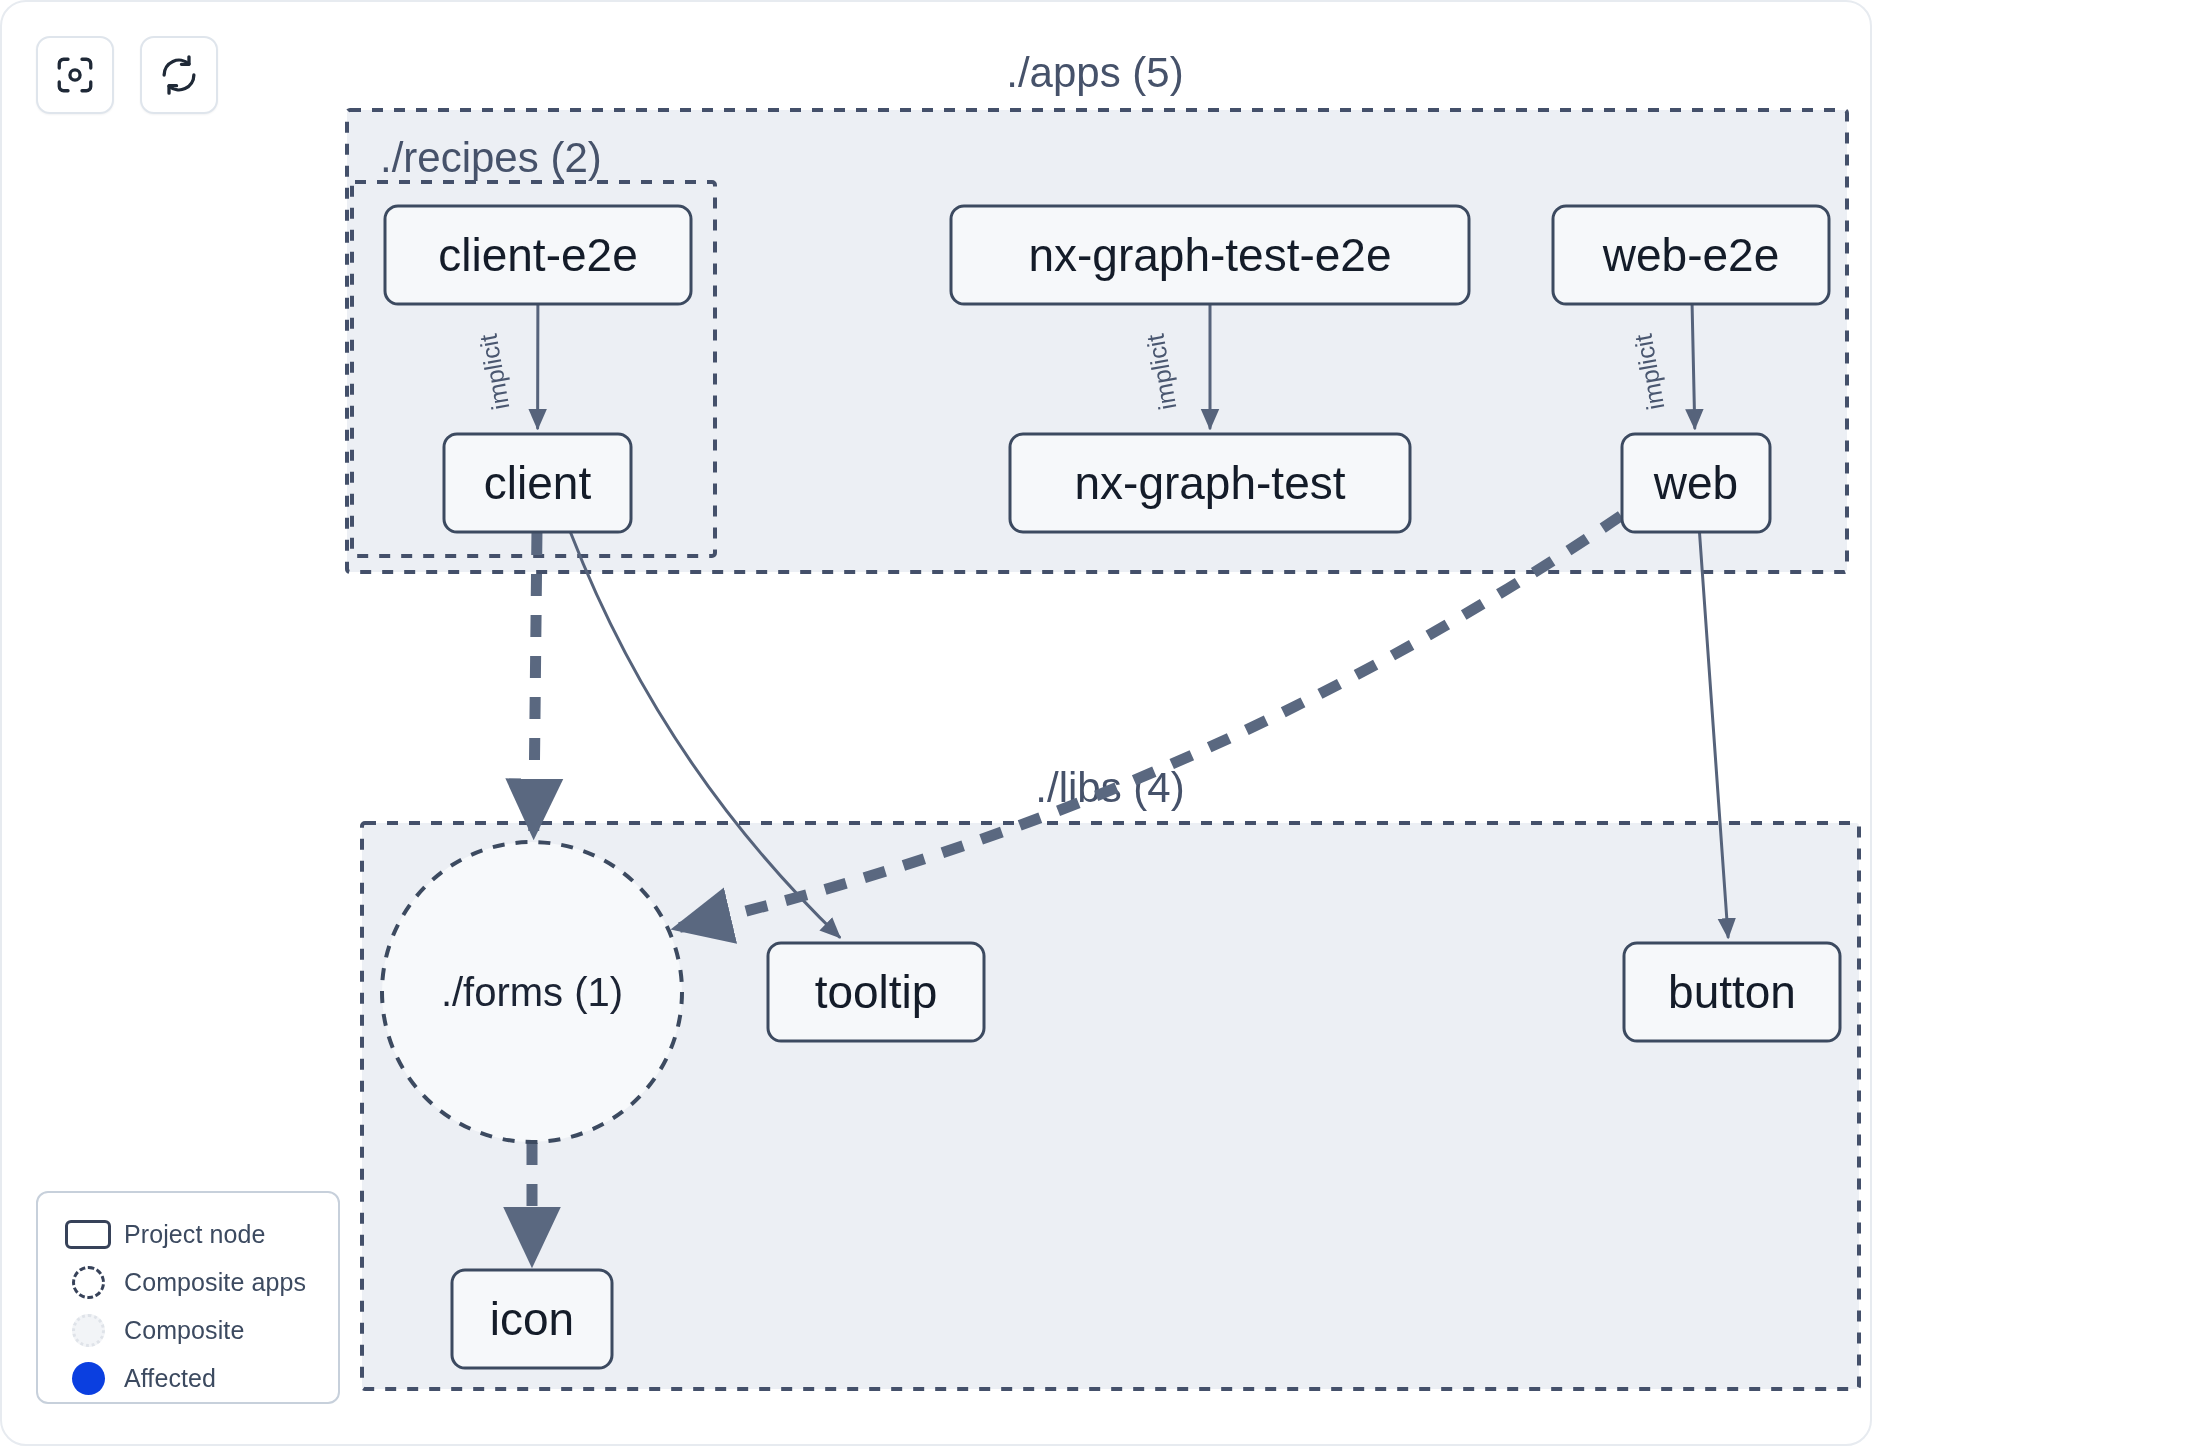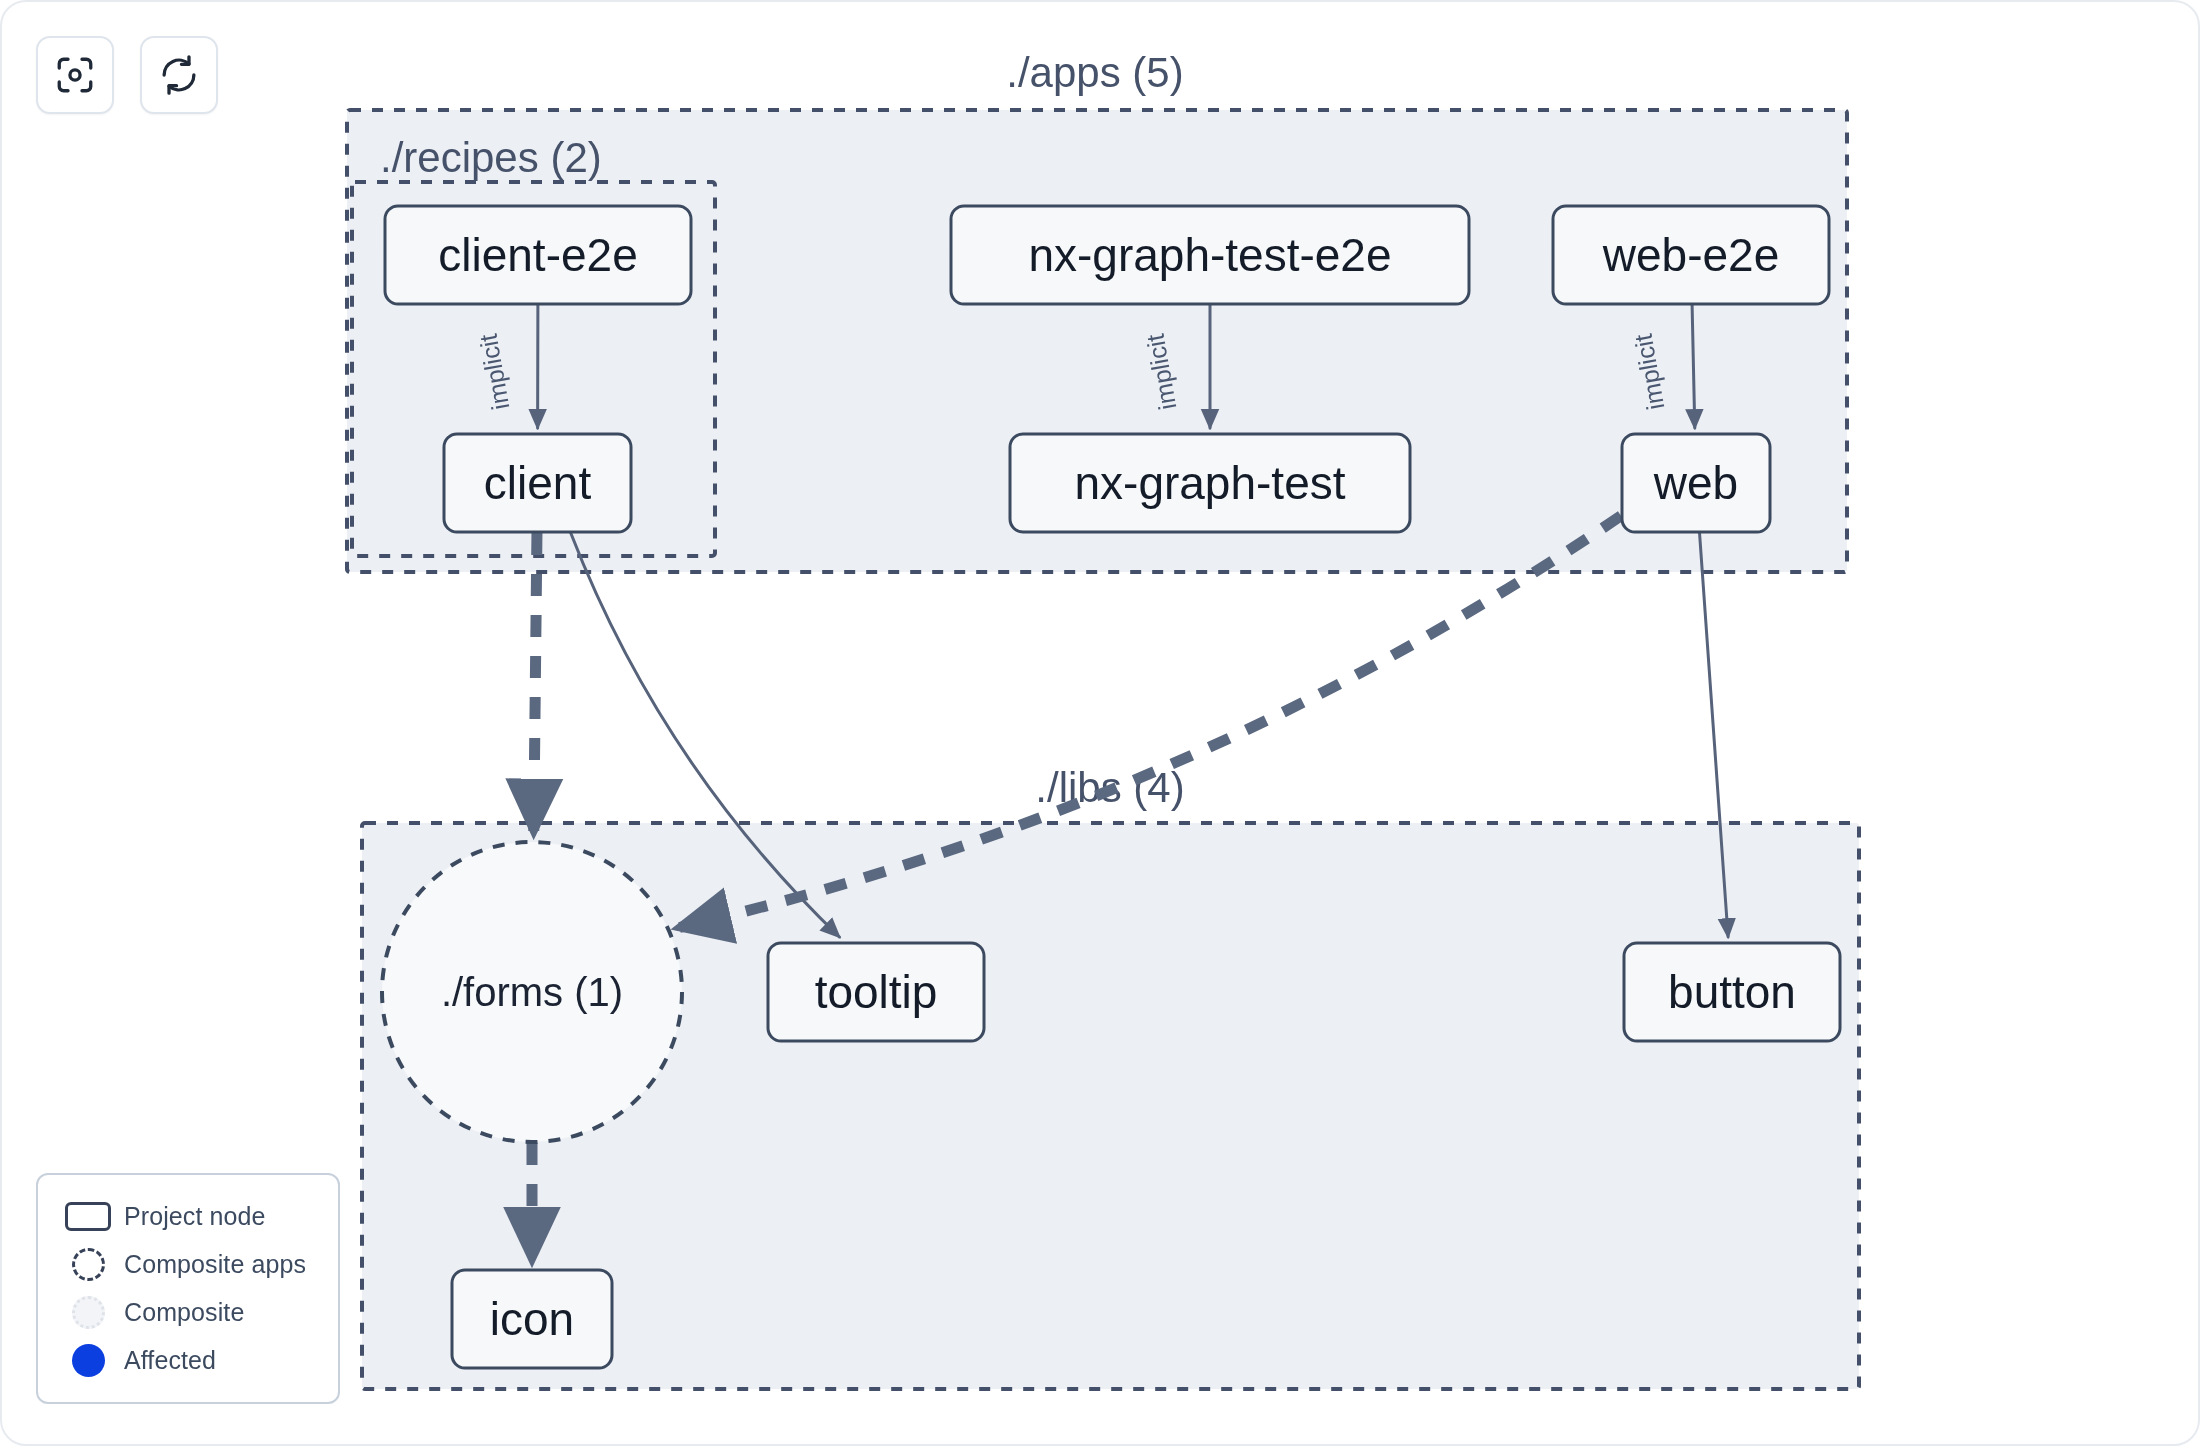--- a/index.html
+++ b/index.html
@@ -12,7 +12,7 @@
   }
   #app {
     position: relative;
-    width: 2200px; height: 1446px;
+    width: 1872px; height: 1446px;
     background: #ffffff;
     border: 2px solid #e7ebf0;
     border-radius: 26px;

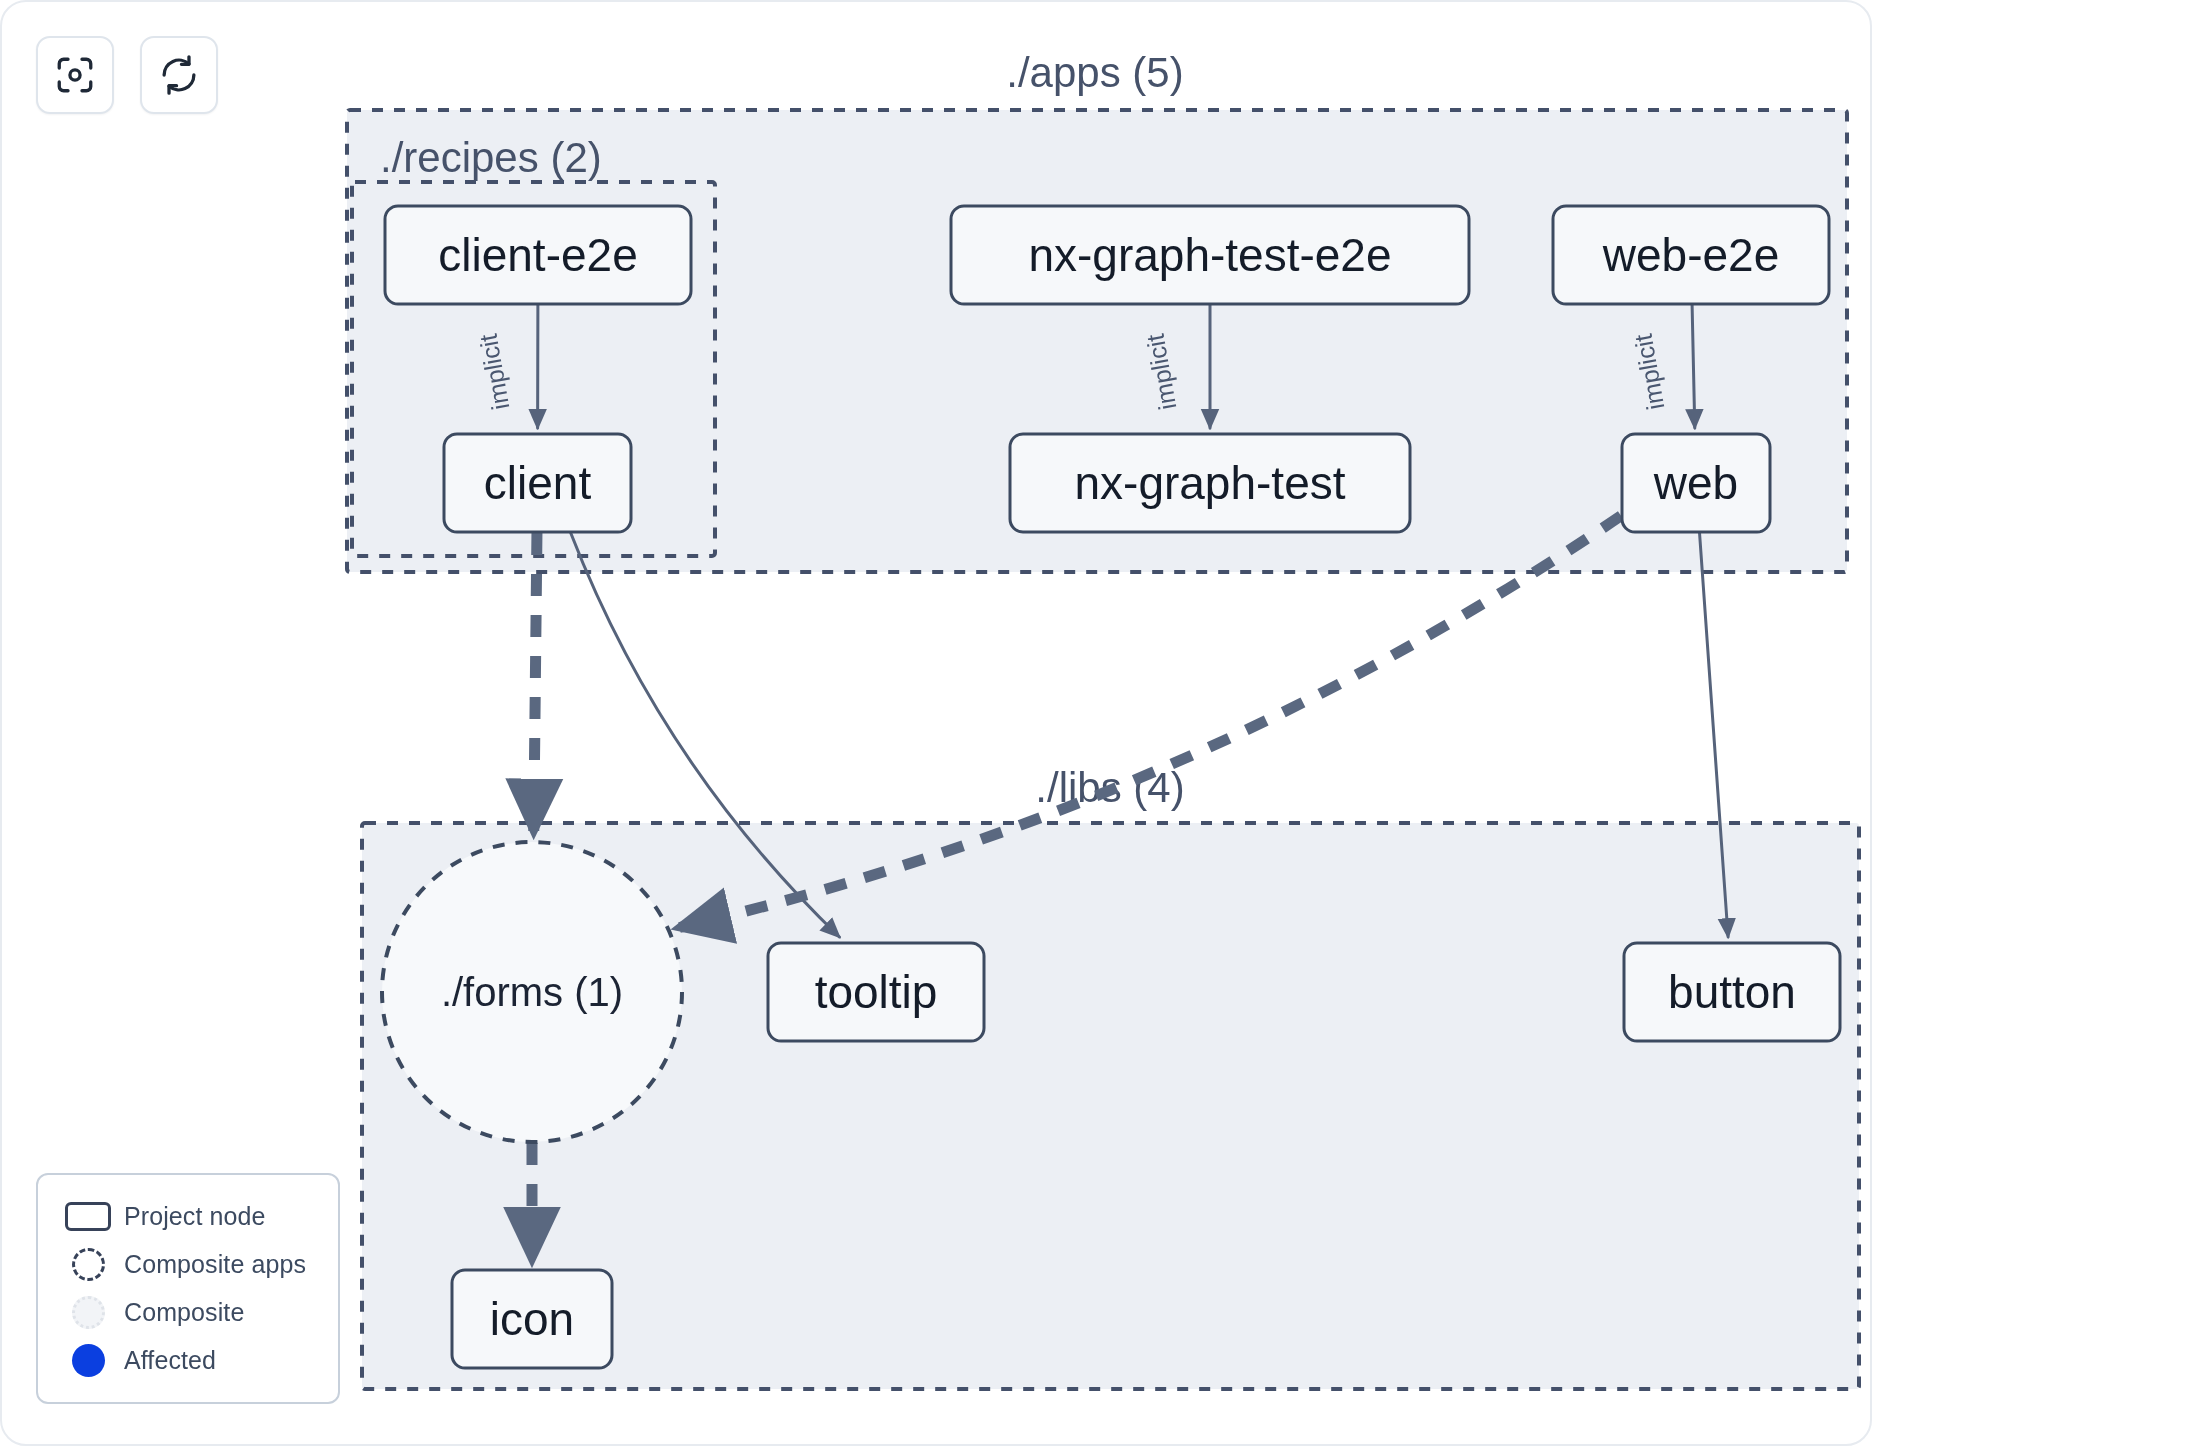--- a/index.html
+++ b/index.html
@@ -54,7 +54,7 @@
     background: #ffffff;
     border: 2px solid #c7d0db;
     border-radius: 12px;
-    padding: 17px 20px 18px 22px;
+    padding: 17px 20px 0 22px;
     z-index: 50;
   }
   .legend-row {

